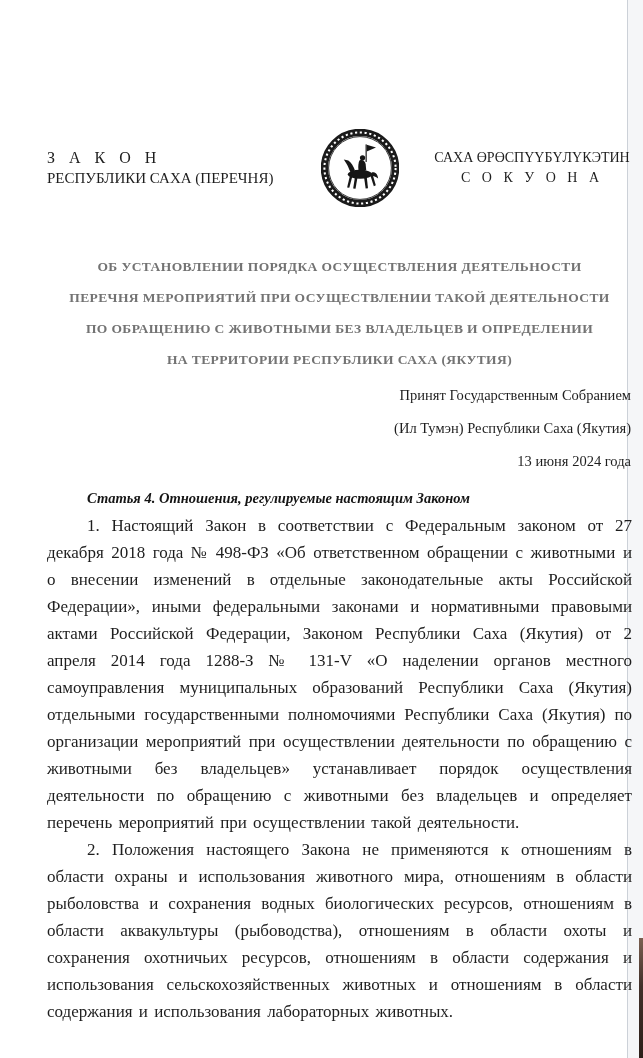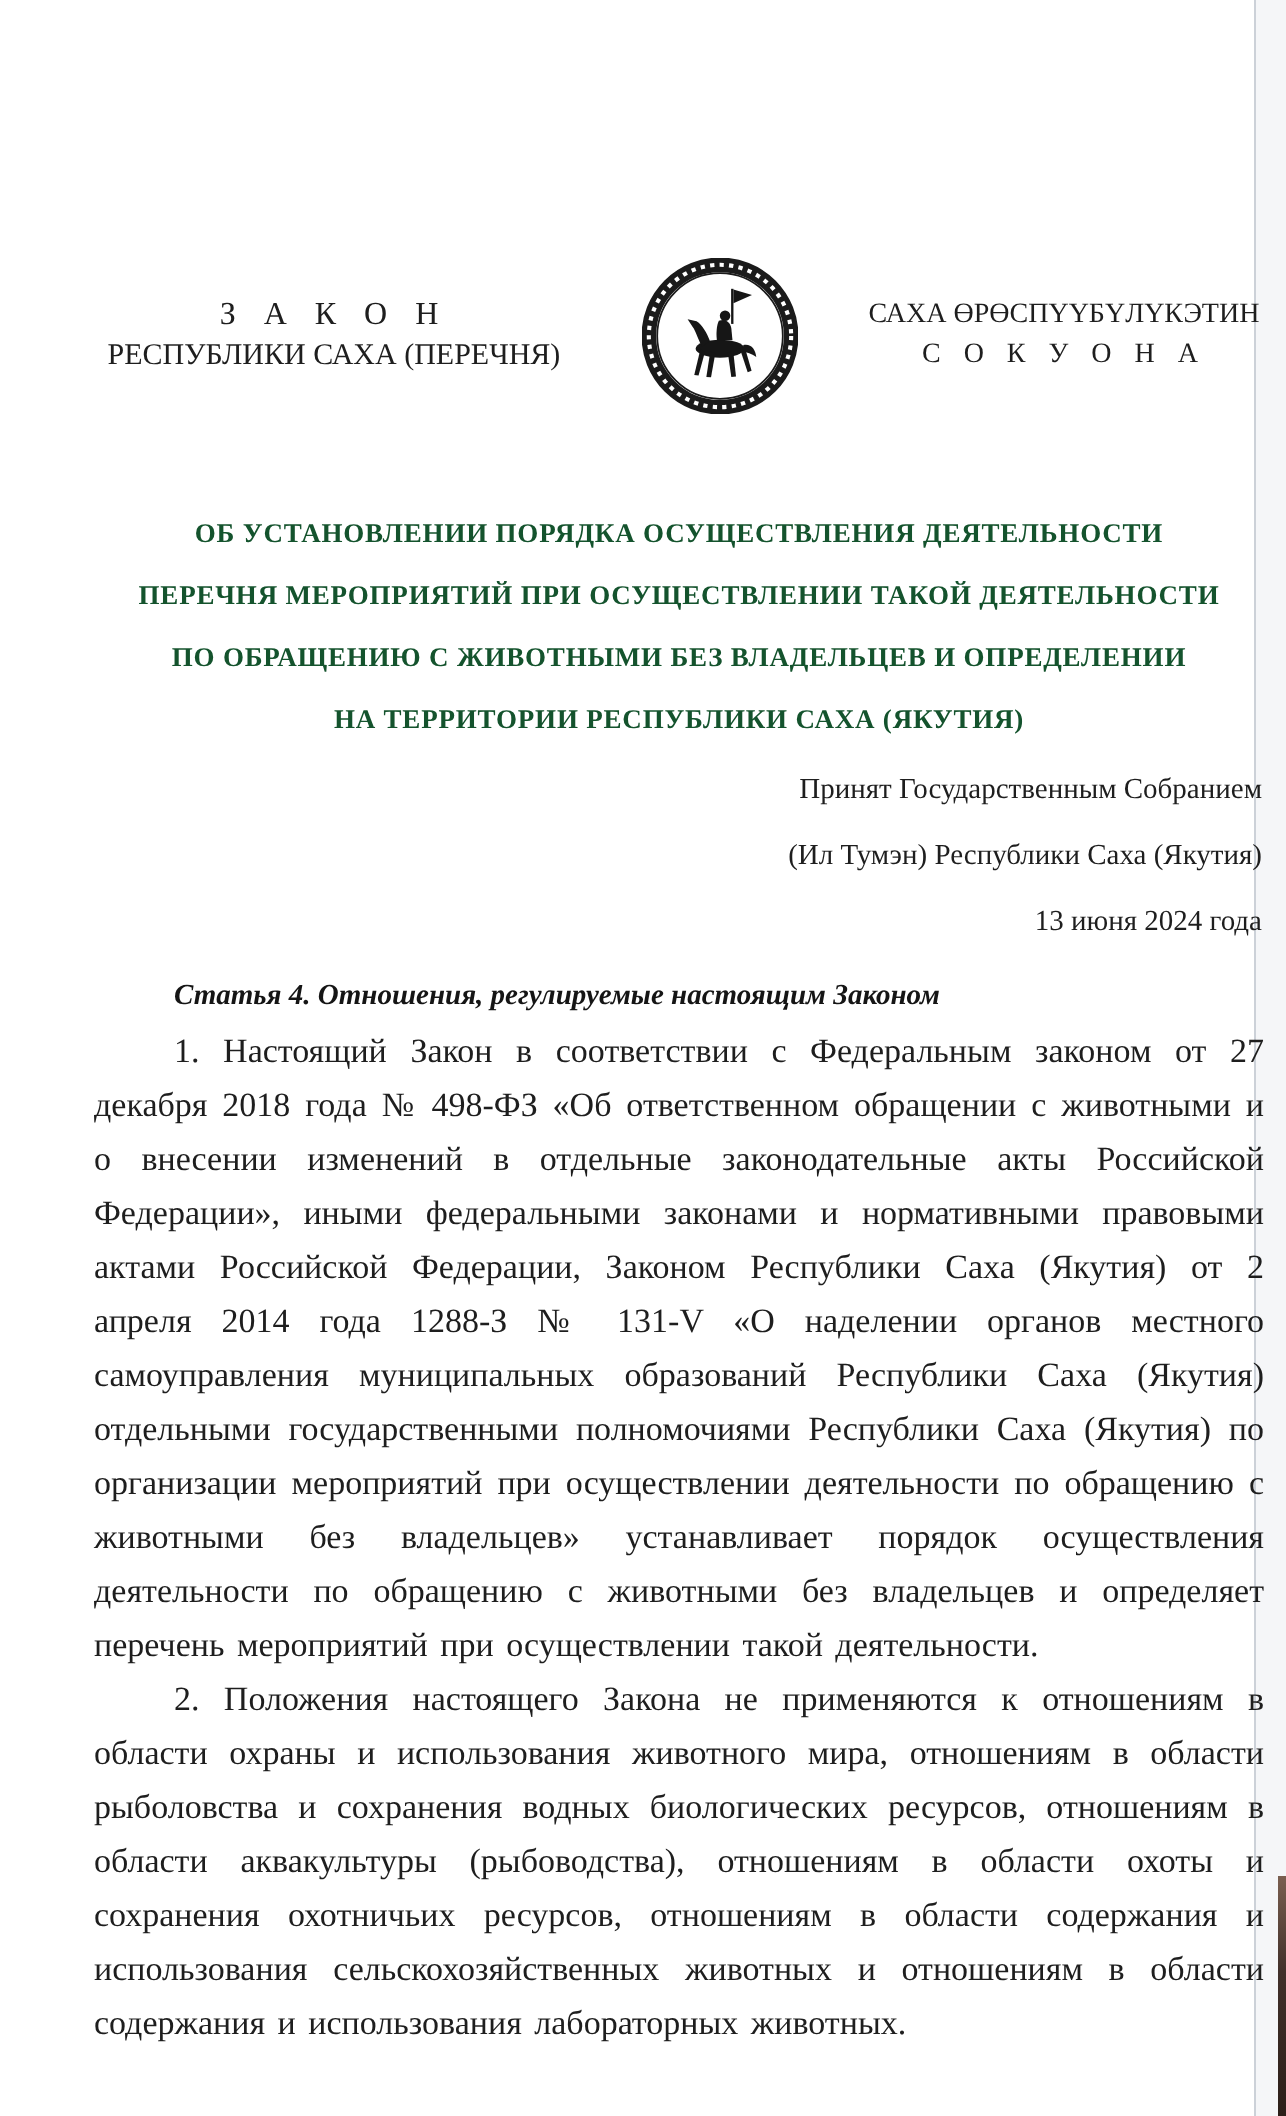--- a/index.html
+++ b/index.html
@@ -46,7 +46,7 @@
   }
   .hdr-left {
     width: 240px;
-    text-align: center;
+    text-align: left;
     line-height: 20px;
     font-size: 15px;
   }

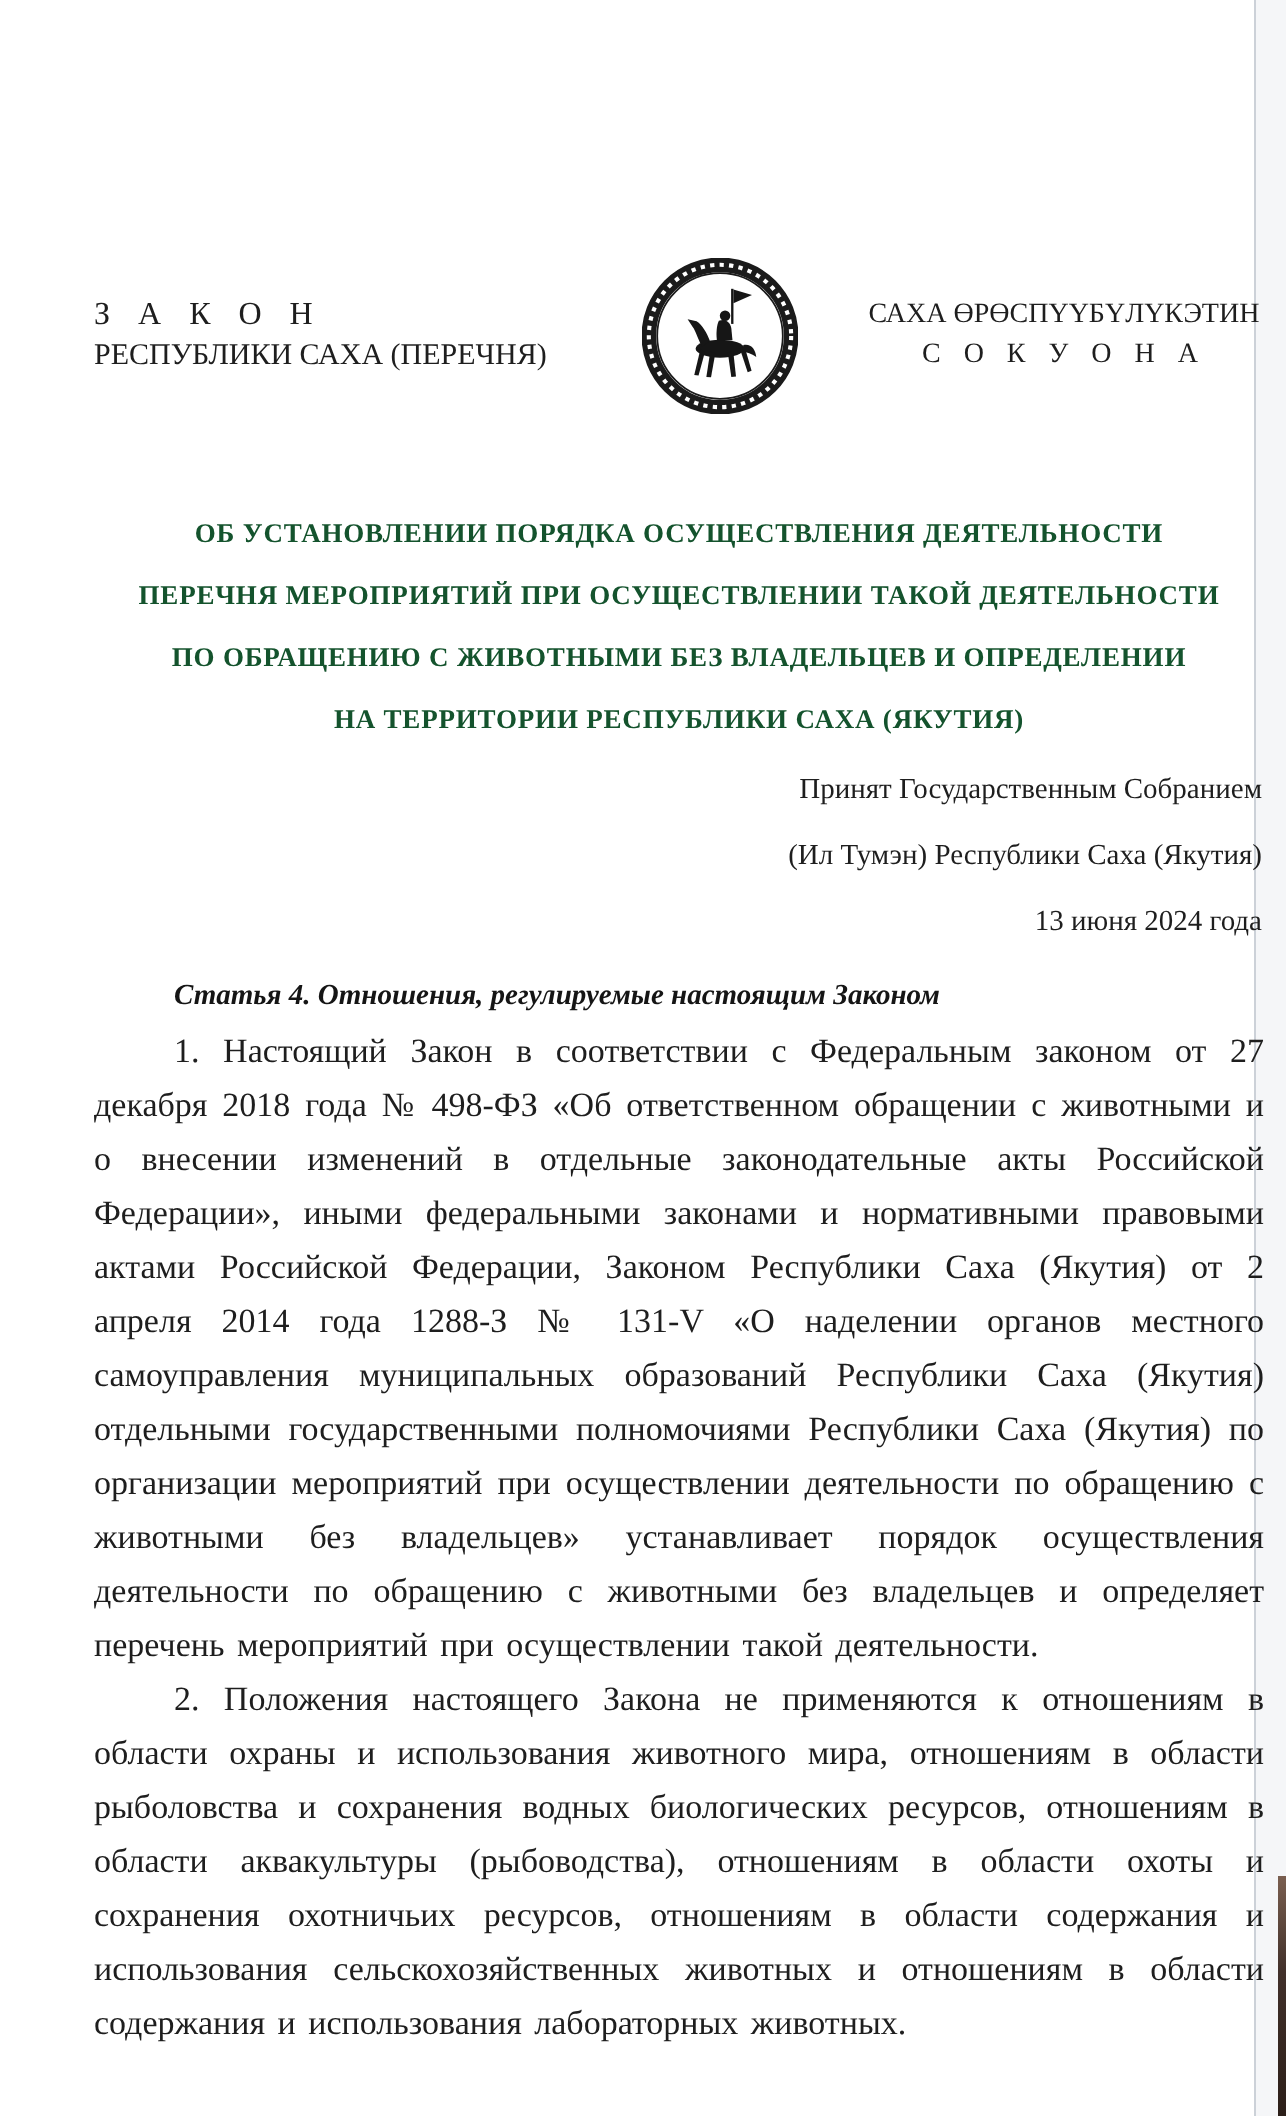--- a/index.html
+++ b/index.html
@@ -71,7 +71,7 @@
     font-size: 13.5px;
     letter-spacing: 0.4px;
     line-height: 31px;
-    color: #14532d;
+    color: #737373;
   }
   
   .adoption {

